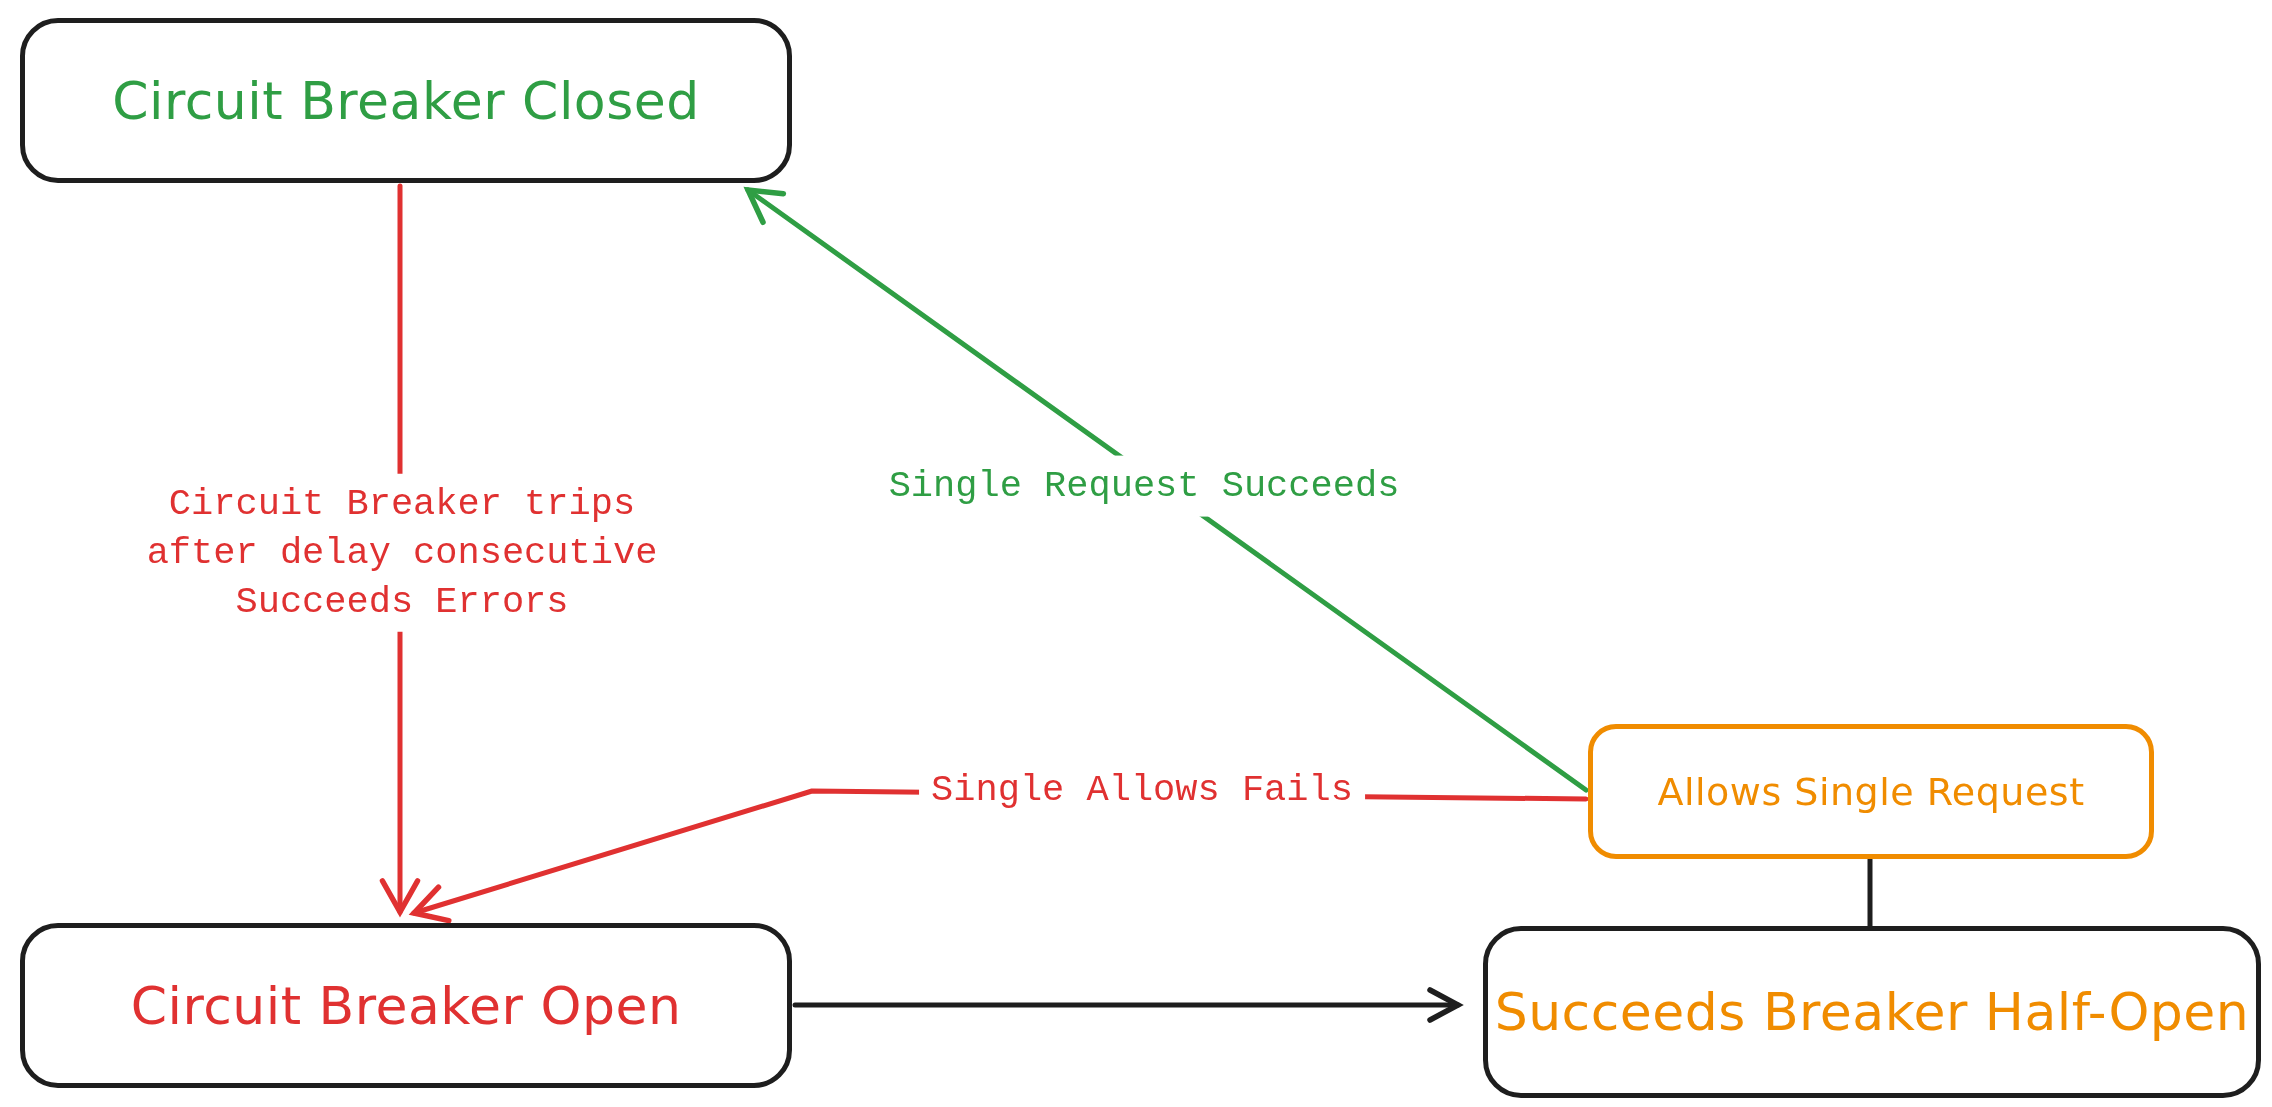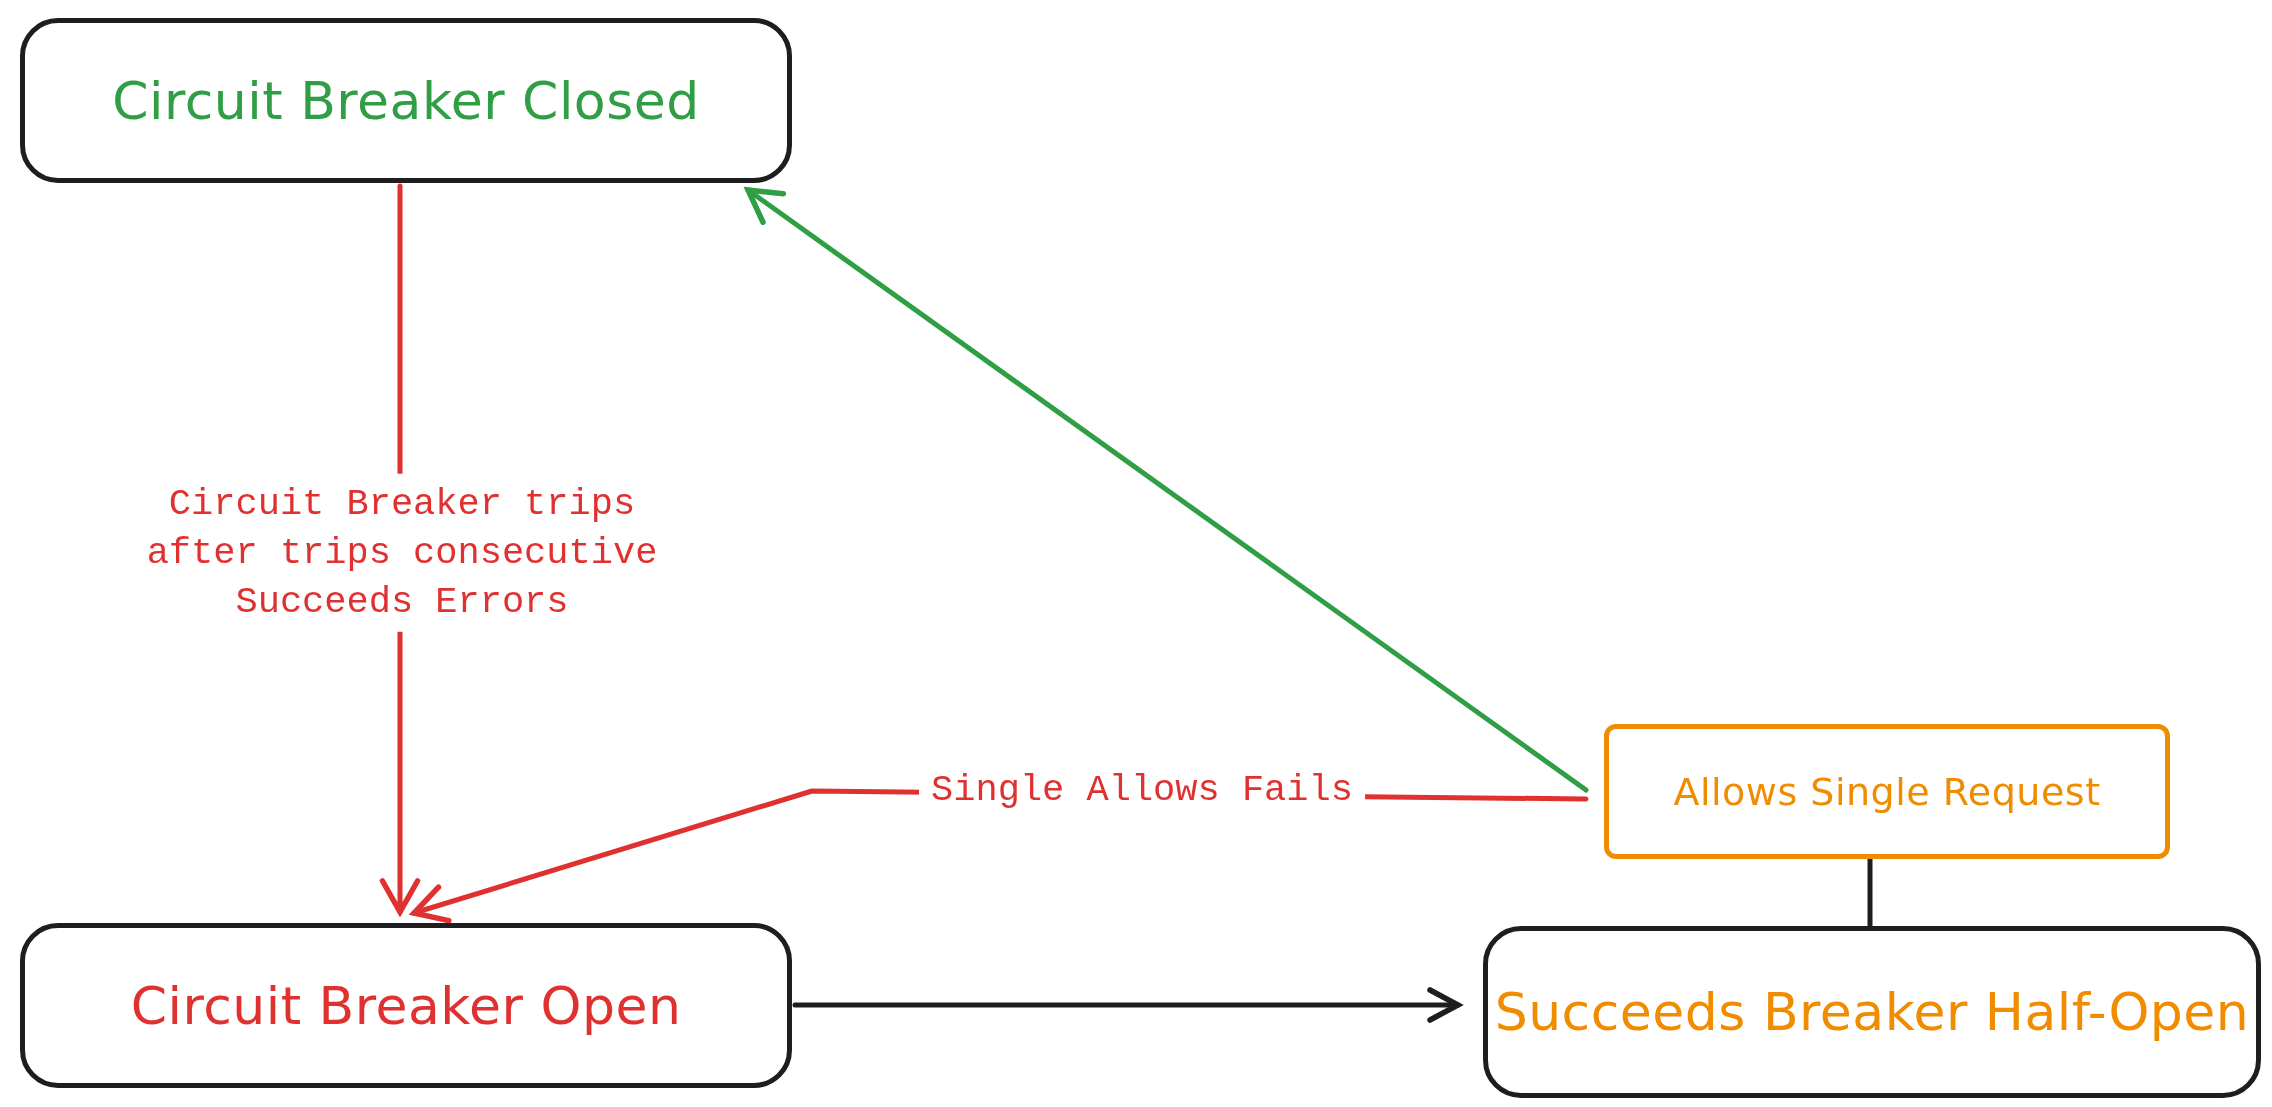--- a/index.html
+++ b/index.html
@@ -111,6 +111,9 @@
     <div>Succeeds Errors</div>
   </div>
 
+  <div class="edge-label green" style="left:1144px; top:486px;">
+    <div>Single Request Succeeds</div>
+  </div>
 
   <div class="edge-label red" style="left:1142px; top:790px;">
     <div>Single Allows Fails</div>

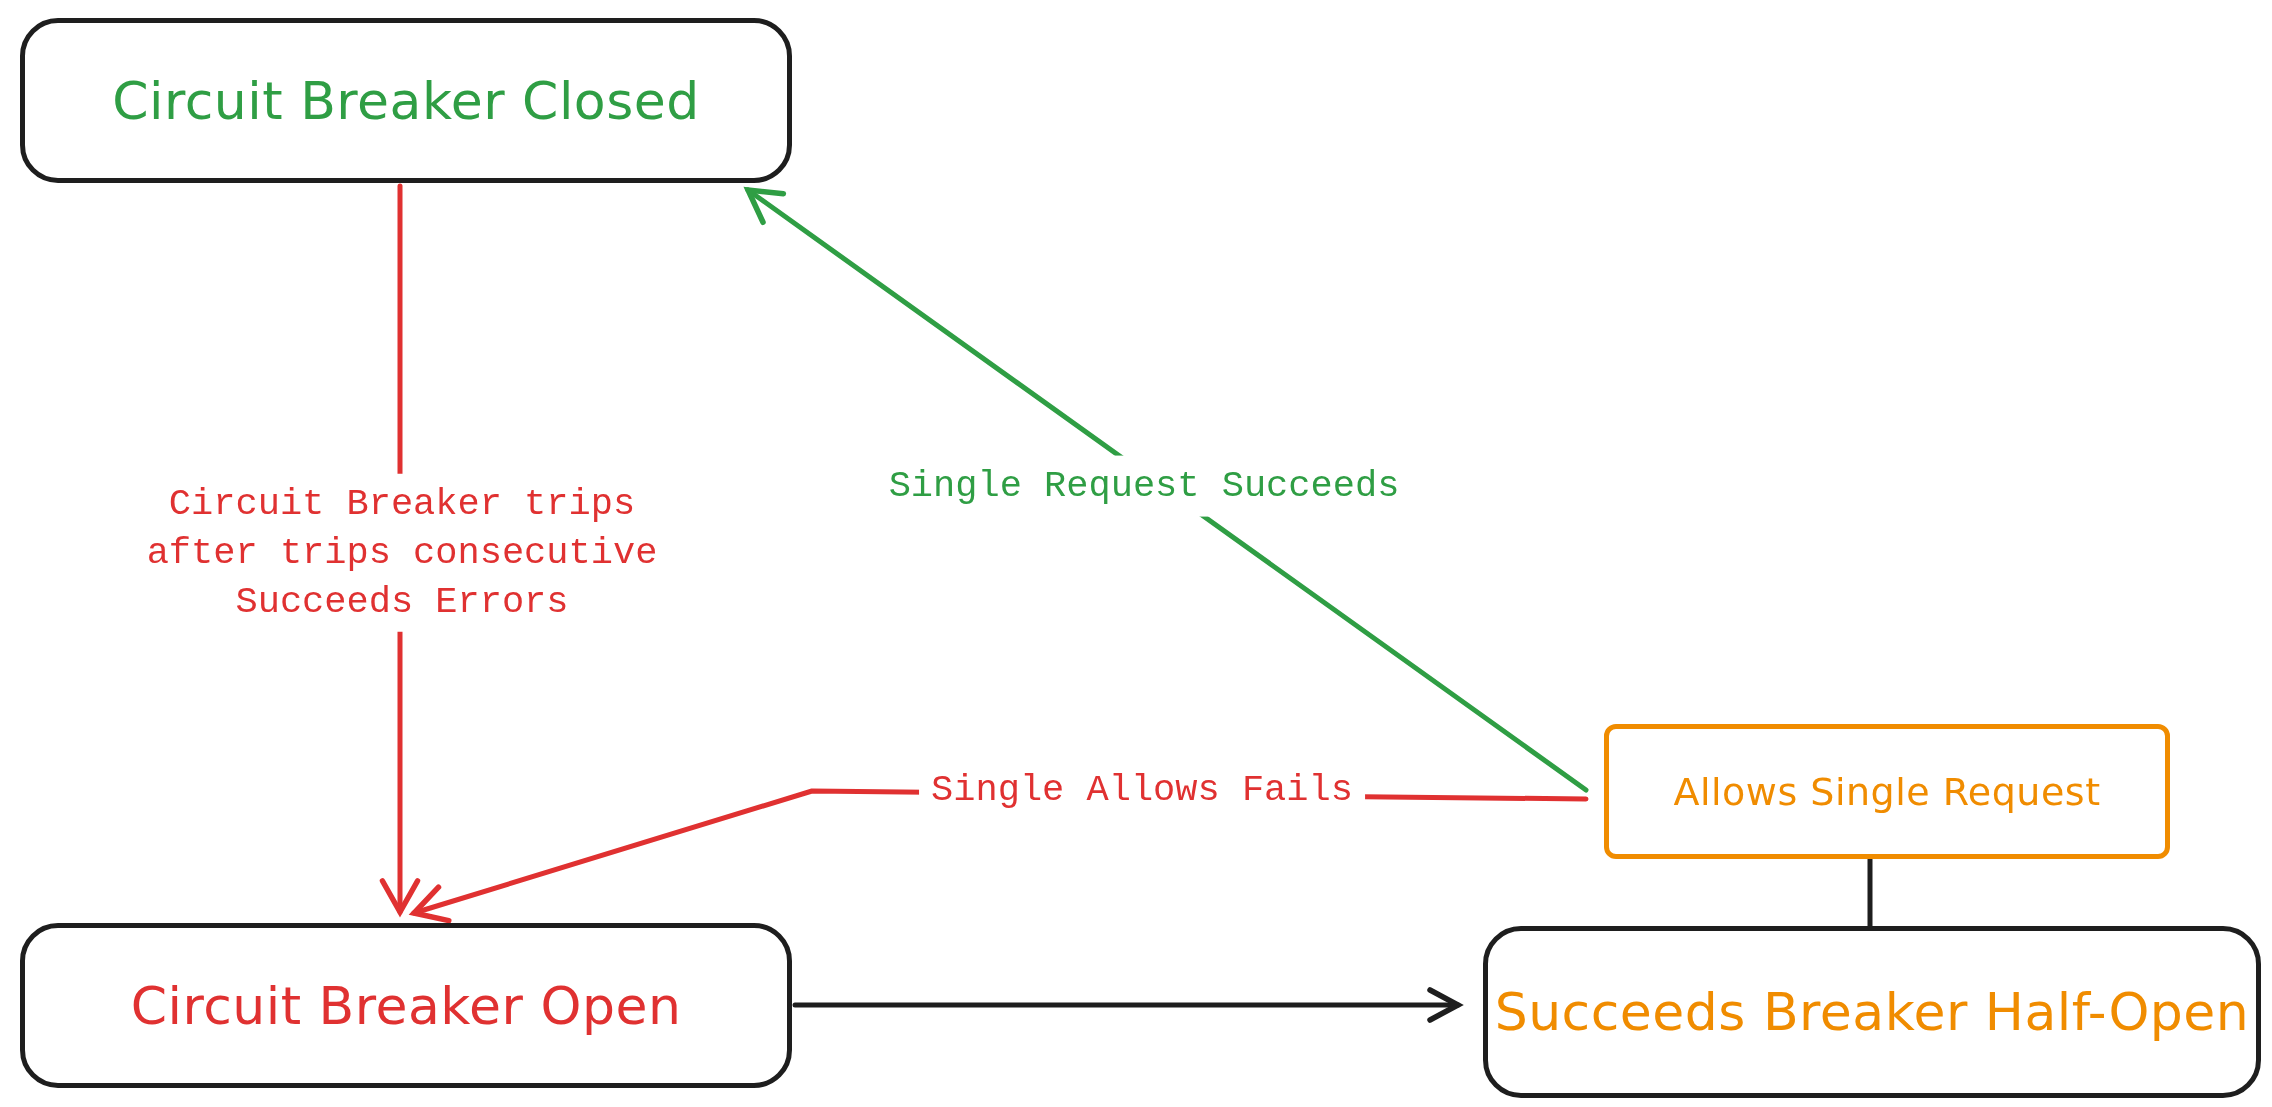--- a/index.html
+++ b/index.html
@@ -107,7 +107,7 @@
 
   <div class="edge-label red" style="left:402px; top:553px;">
     <div>Circuit Breaker trips</div>
-    <div>after trips consecutive</div>
+    <div>after delay consecutive</div>
     <div>Succeeds Errors</div>
   </div>
 

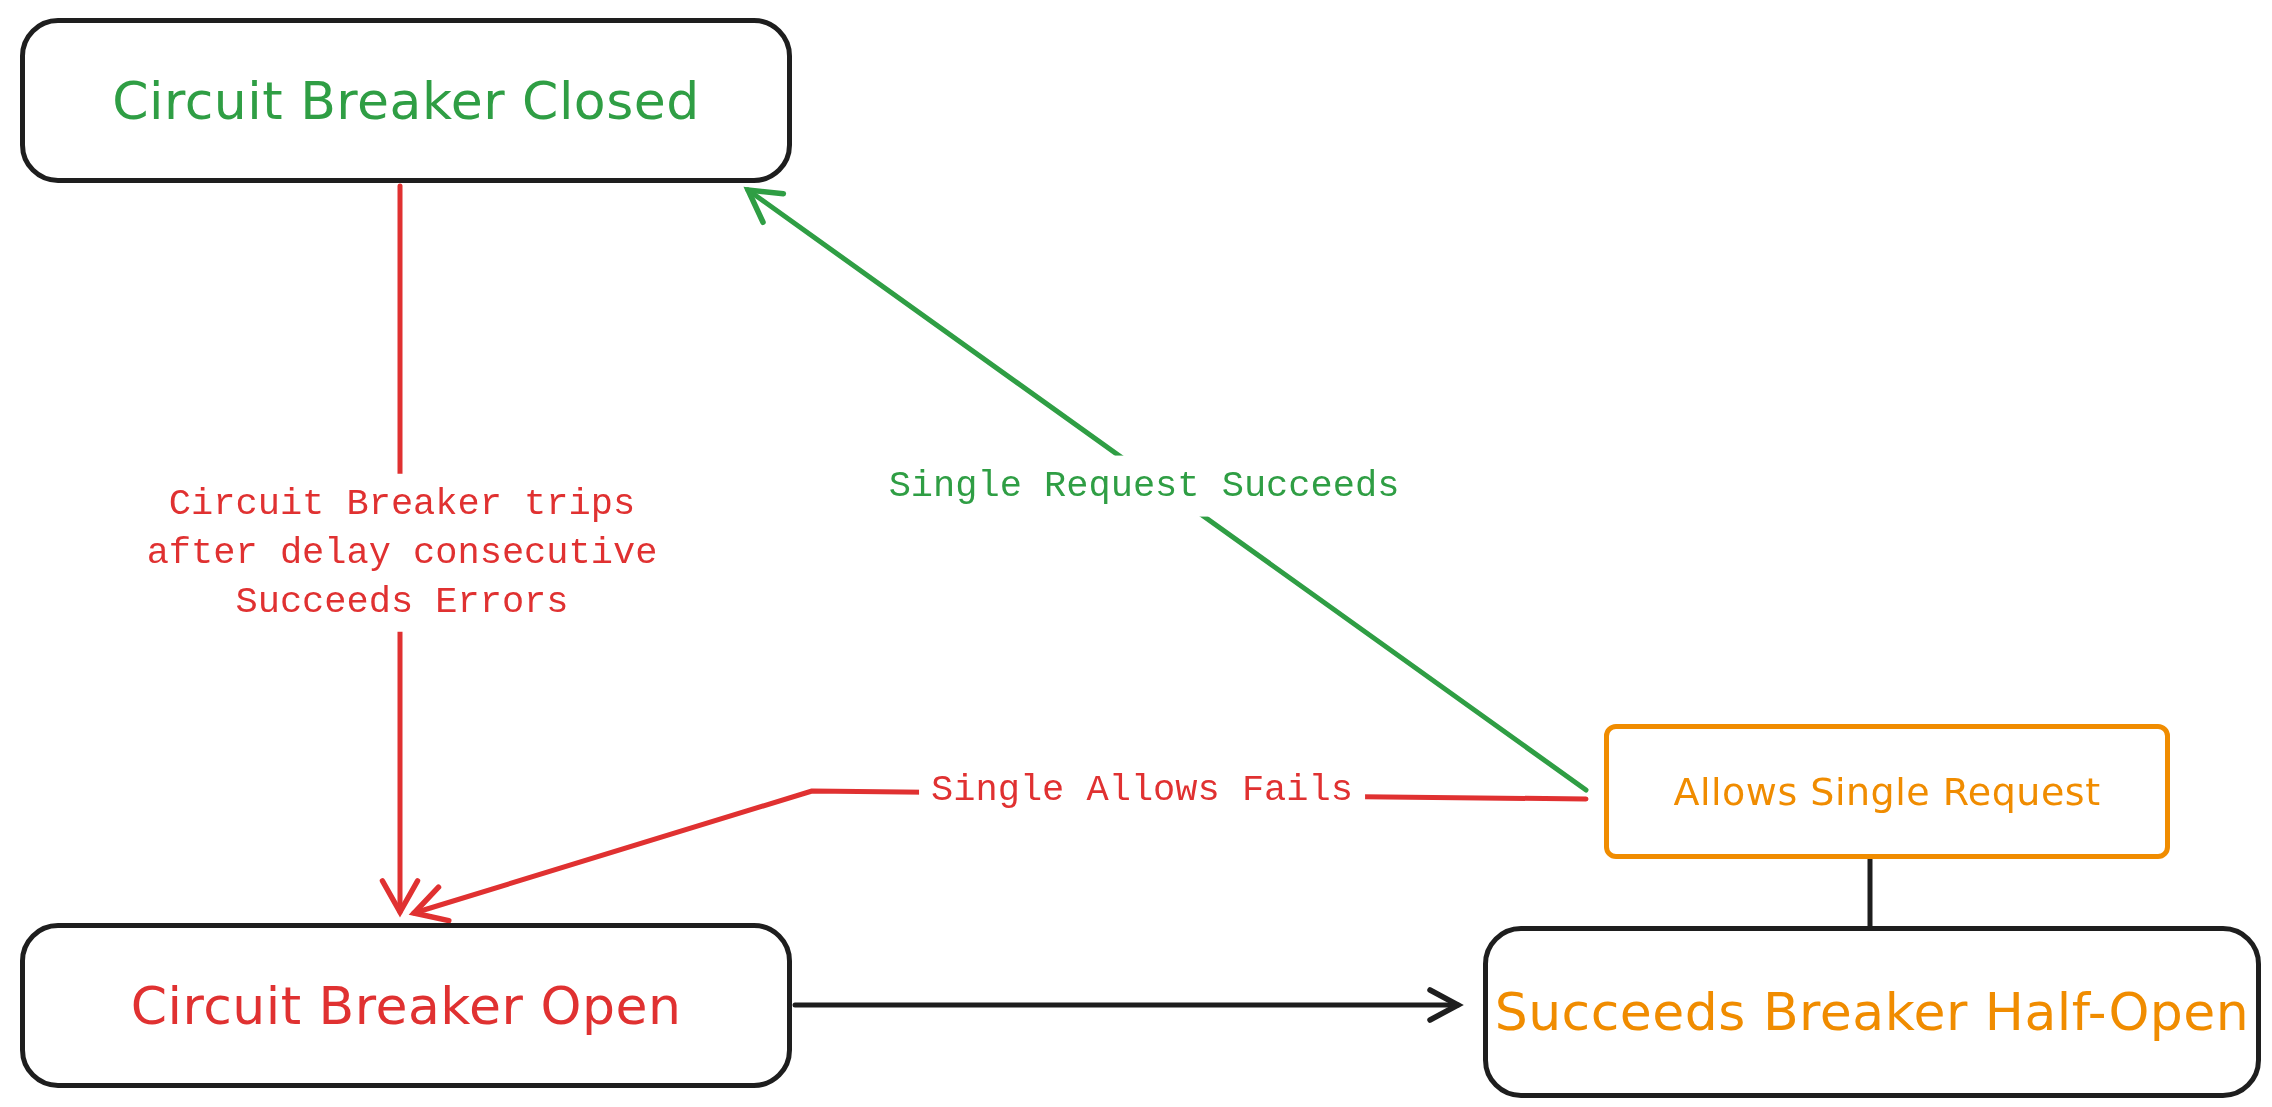--- a/index.html
+++ b/index.html
@@ -40,8 +40,7 @@
   .node.half-open .node-label { color: var(--color-orange, #f08c00); }
   .node.allows {
     border-color: var(--color-orange, #f08c00);
-    border-radius: 12px;
-    margin-left: 16px;
+    border-radius: 28px;
   }
   .node.allows .node-label { color: var(--color-orange, #f08c00); font-size: 38px; }
 

